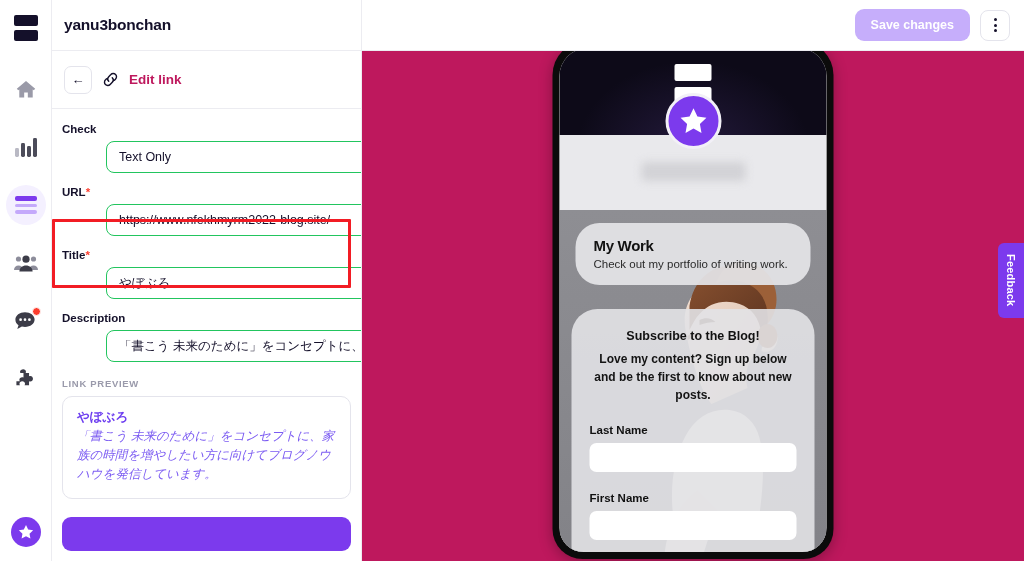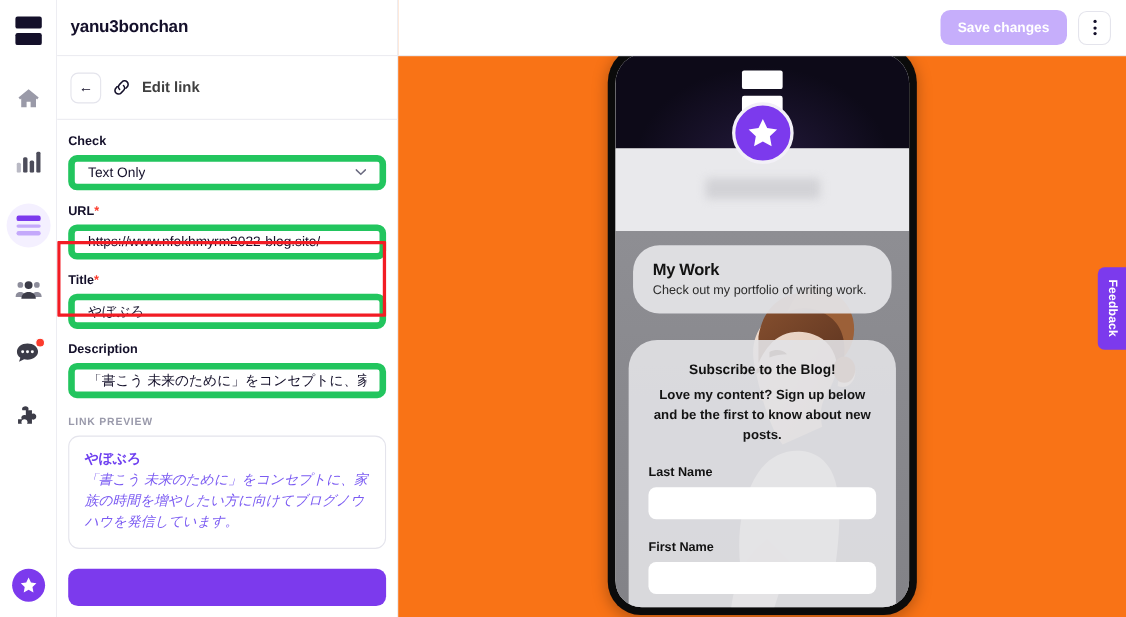--- a/index.html
+++ b/index.html
@@ -77,7 +77,7 @@
     font-size: 13px; color:#14102a; cursor:pointer;
   }
   .subhead .link-ico { color:#14102a; display:flex; align-items:center; }
-  .subhead .sh-title { font-size: 13.5px; font-weight:700; color:#404040; }
+  .subhead .sh-title { font-size: 13.5px; font-weight:700; color:#be185d; }
 
   .form { padding: 14px 10px 0 10px; position:relative; flex:1 1 auto; overflow:hidden; }
   .field { margin-bottom: 13px; }

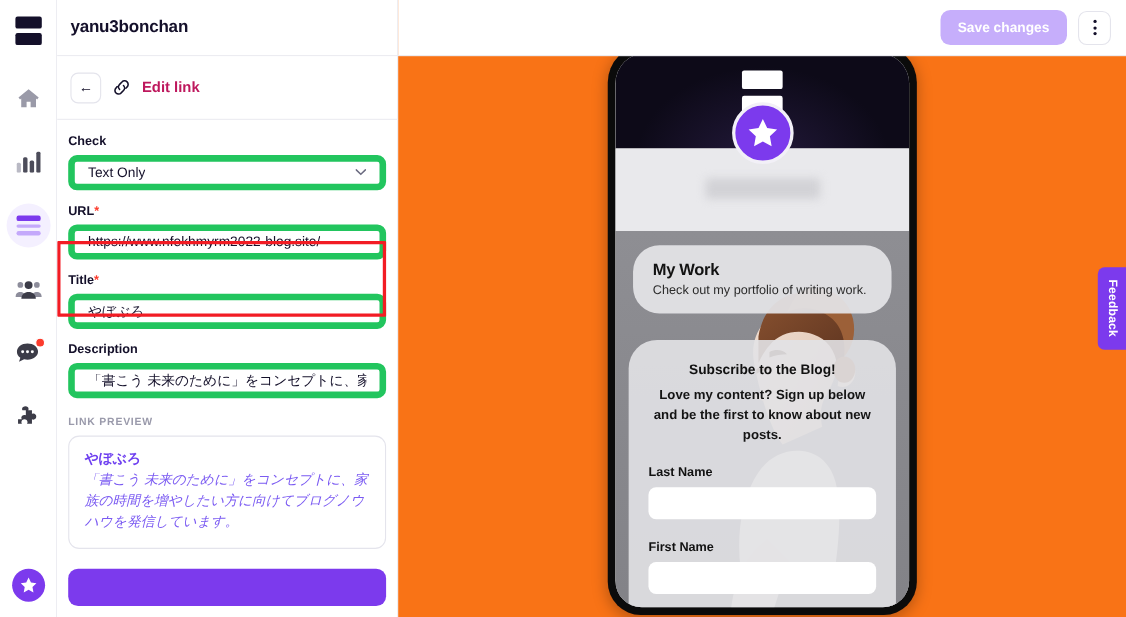--- a/index.html
+++ b/index.html
@@ -84,10 +84,11 @@
   .flabel { font-size: 11.5px; font-weight: 700; color:#14102a; margin-bottom: 6px; display:block; }
   .req { color:#fc3c2d; }
   .control {
-    width: 100%; height: 32px; border: 6px solid #22c55e; border-radius: 8px;
+    width: 100%; height: 32px; border: 1px solid #22c55e; border-radius: 8px;
     background:#fff; display:flex; align-items:center; padding: 0 12px;
     font-size: 12.5px; color:#14102a; position:relative; overflow:hidden;
     white-space: nowrap;
+    margin-left: 44px;
   }
   .control.select { justify-content: space-between; cursor:pointer; }
   .chev { font-size: 9px; color:#6b6b80; }

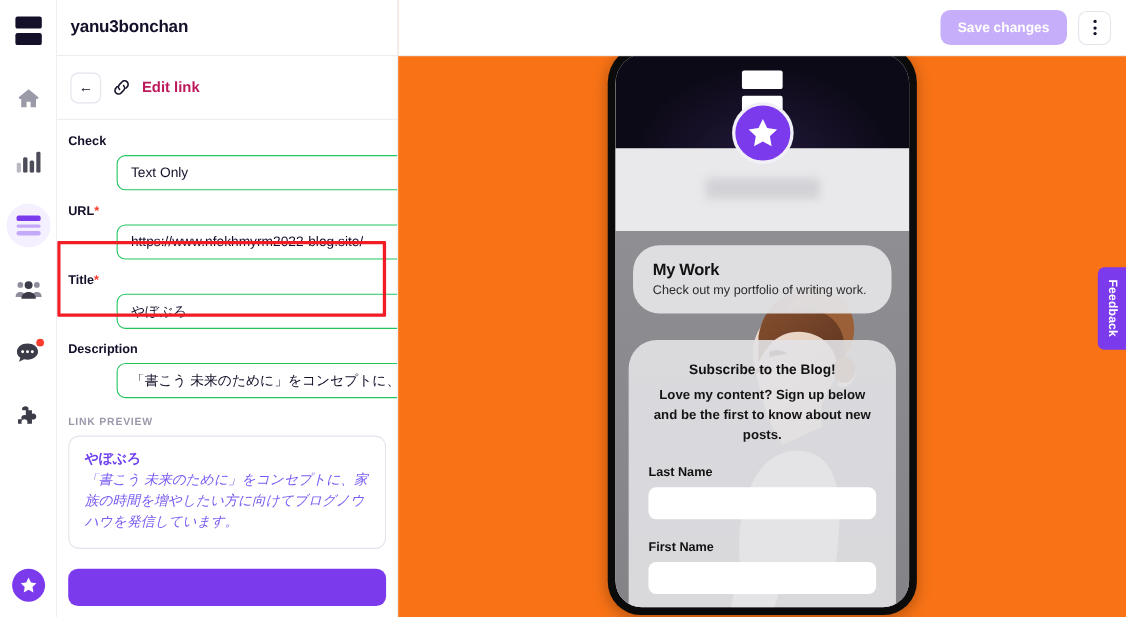--- a/index.html
+++ b/index.html
@@ -120,7 +120,7 @@
 
   
   .stage {
-    flex: 1 1 auto; height: 561px; background:#f97316;
+    flex: 1 1 auto; height: 561px; background:#be185d;
     position: relative; display:flex; justify-content:center;
   }
   .phone {

